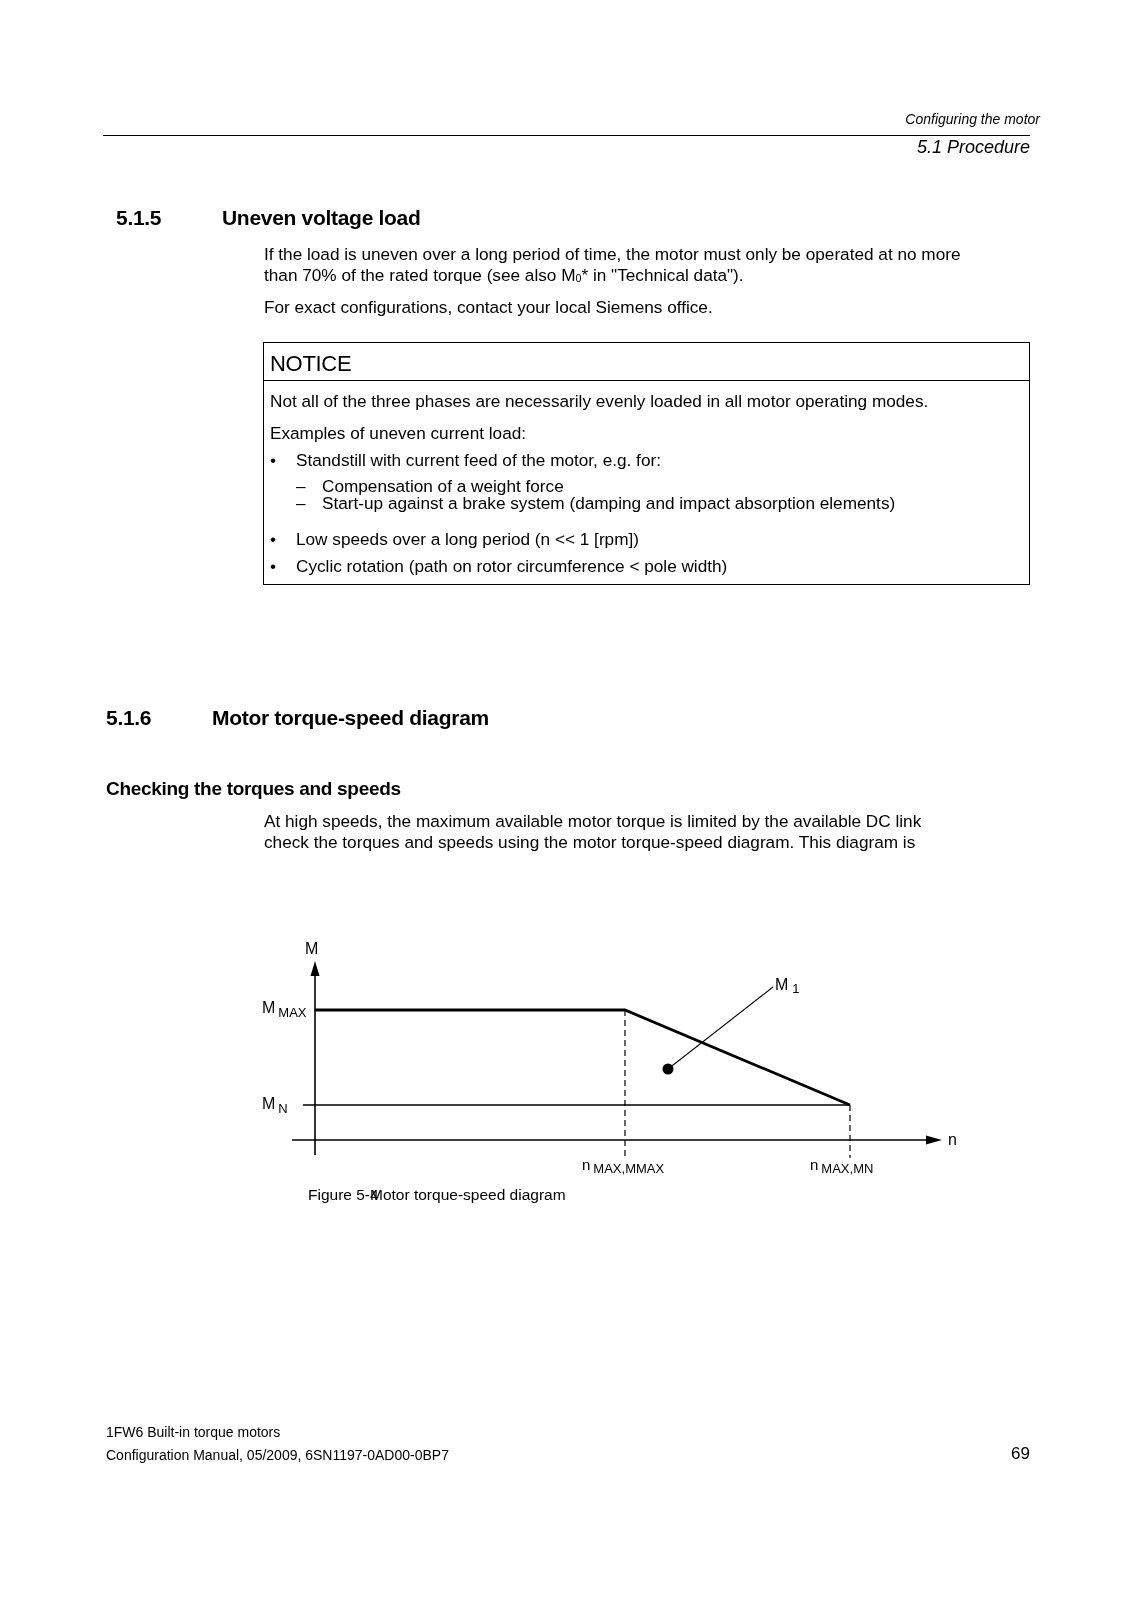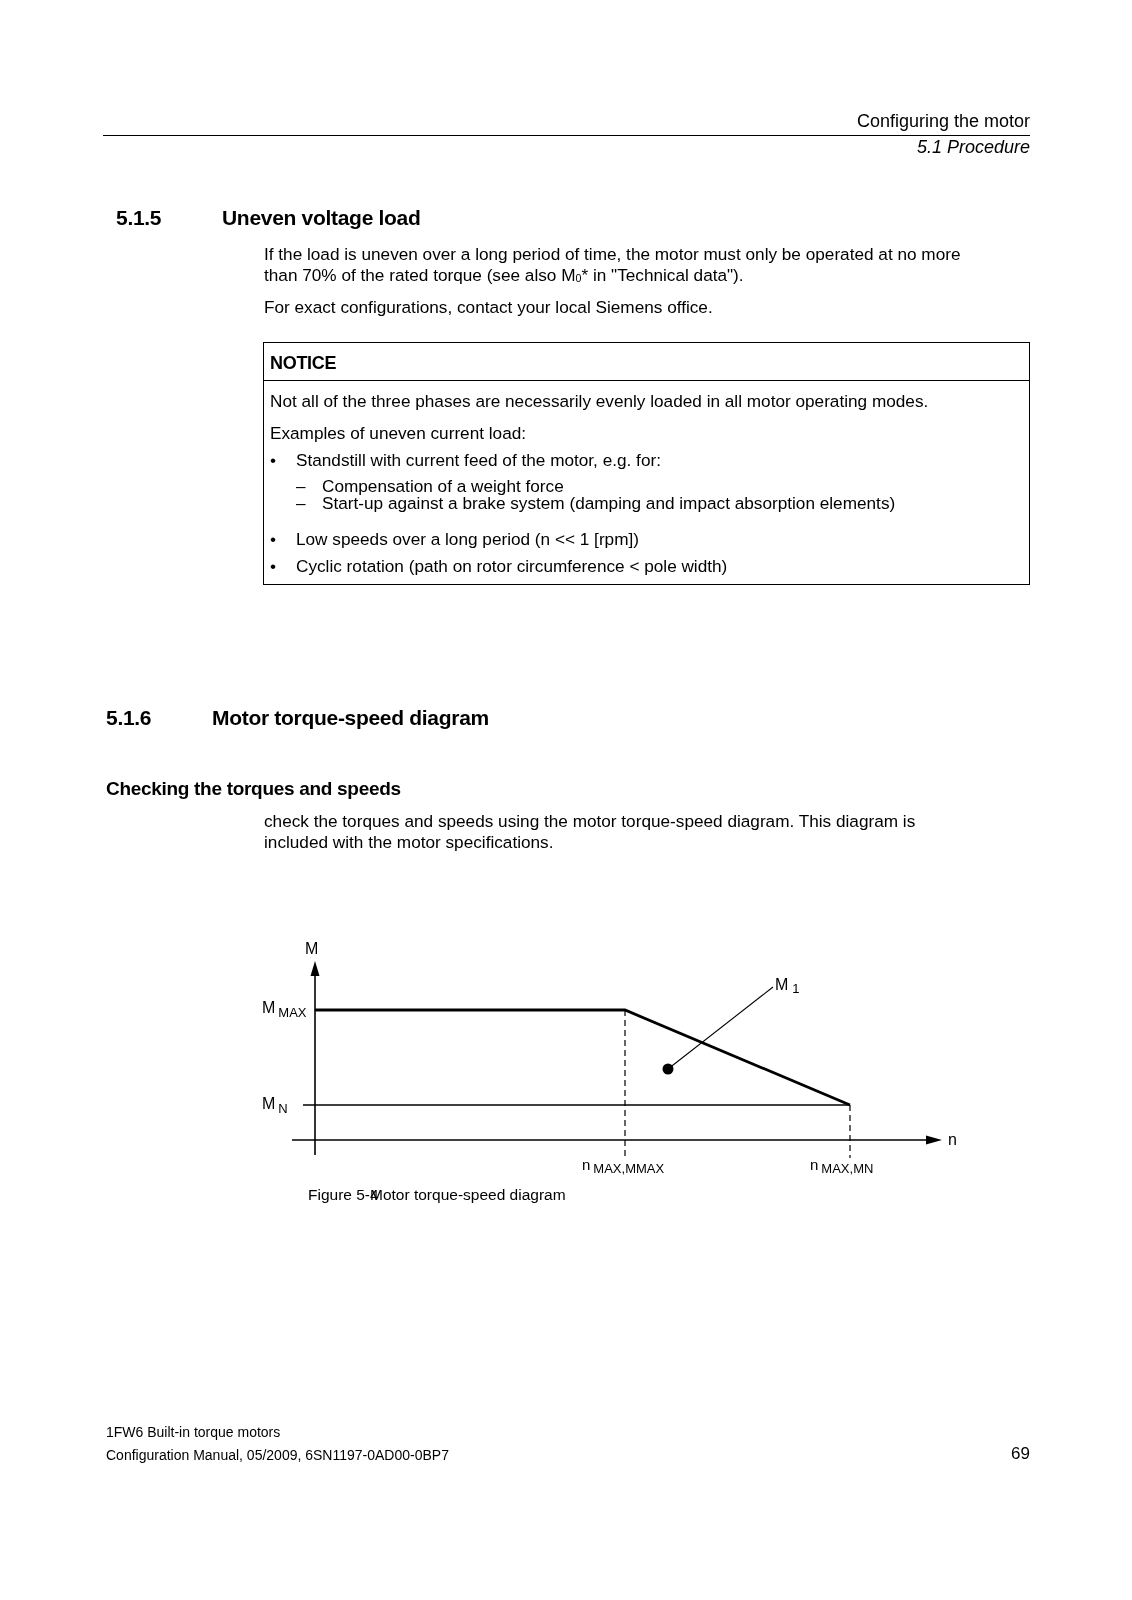--- a/index.html
+++ b/index.html
@@ -7,7 +7,7 @@
          font-family: "Liberation Sans", sans-serif; color: #000; }
   .abs { position: absolute; }
   .hdr-rule { left: 103px; top: 135px; width: 927px; height: 1px; background: #000; }
-  .hdr-chapter { right: 102px; top: 111px; font-size: 18px; }
+  .hdr-chapter { right: 92px; top: 111px; font-size: 14px; font-style: italic; }
   .hdr-section { right: 102px; top: 137px; font-size: 18px; font-style: italic; }
 
   .h2 { font-size: 21px; font-weight: bold; letter-spacing: -0.3px; }

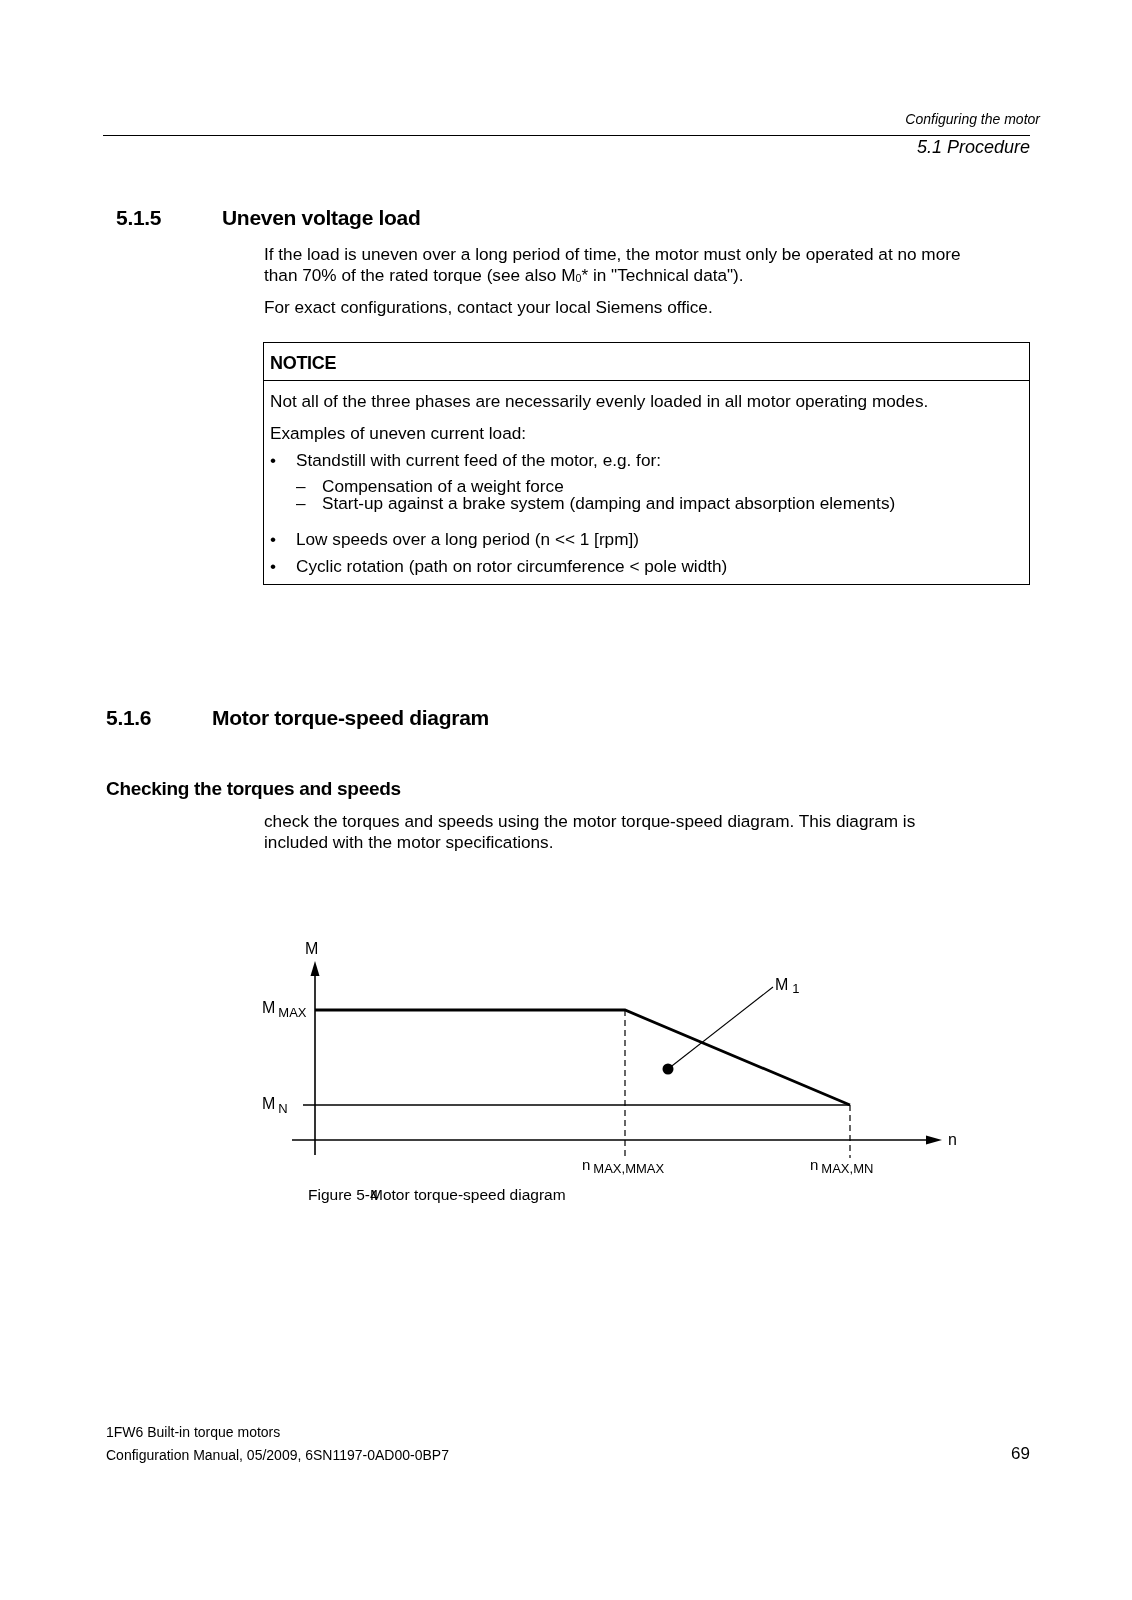--- a/index.html
+++ b/index.html
@@ -19,7 +19,7 @@
   .notice { left: 263px; top: 342px; width: 765px; height: 241px;
             border: 1px solid #000; }
   .notice-head { height: 37px; border-bottom: 1px solid #000;
-                 font-weight: bold; font-size: 18px; padding-left: 6px;
+                 font-weight: normal; font-size: 22px; padding-left: 6px;
                  line-height: 41px; letter-spacing: -0.3px; }
   .notice-body { padding-left: 6px; font-size: 17.2px; }
   .nline { position: absolute; white-space: nowrap; }

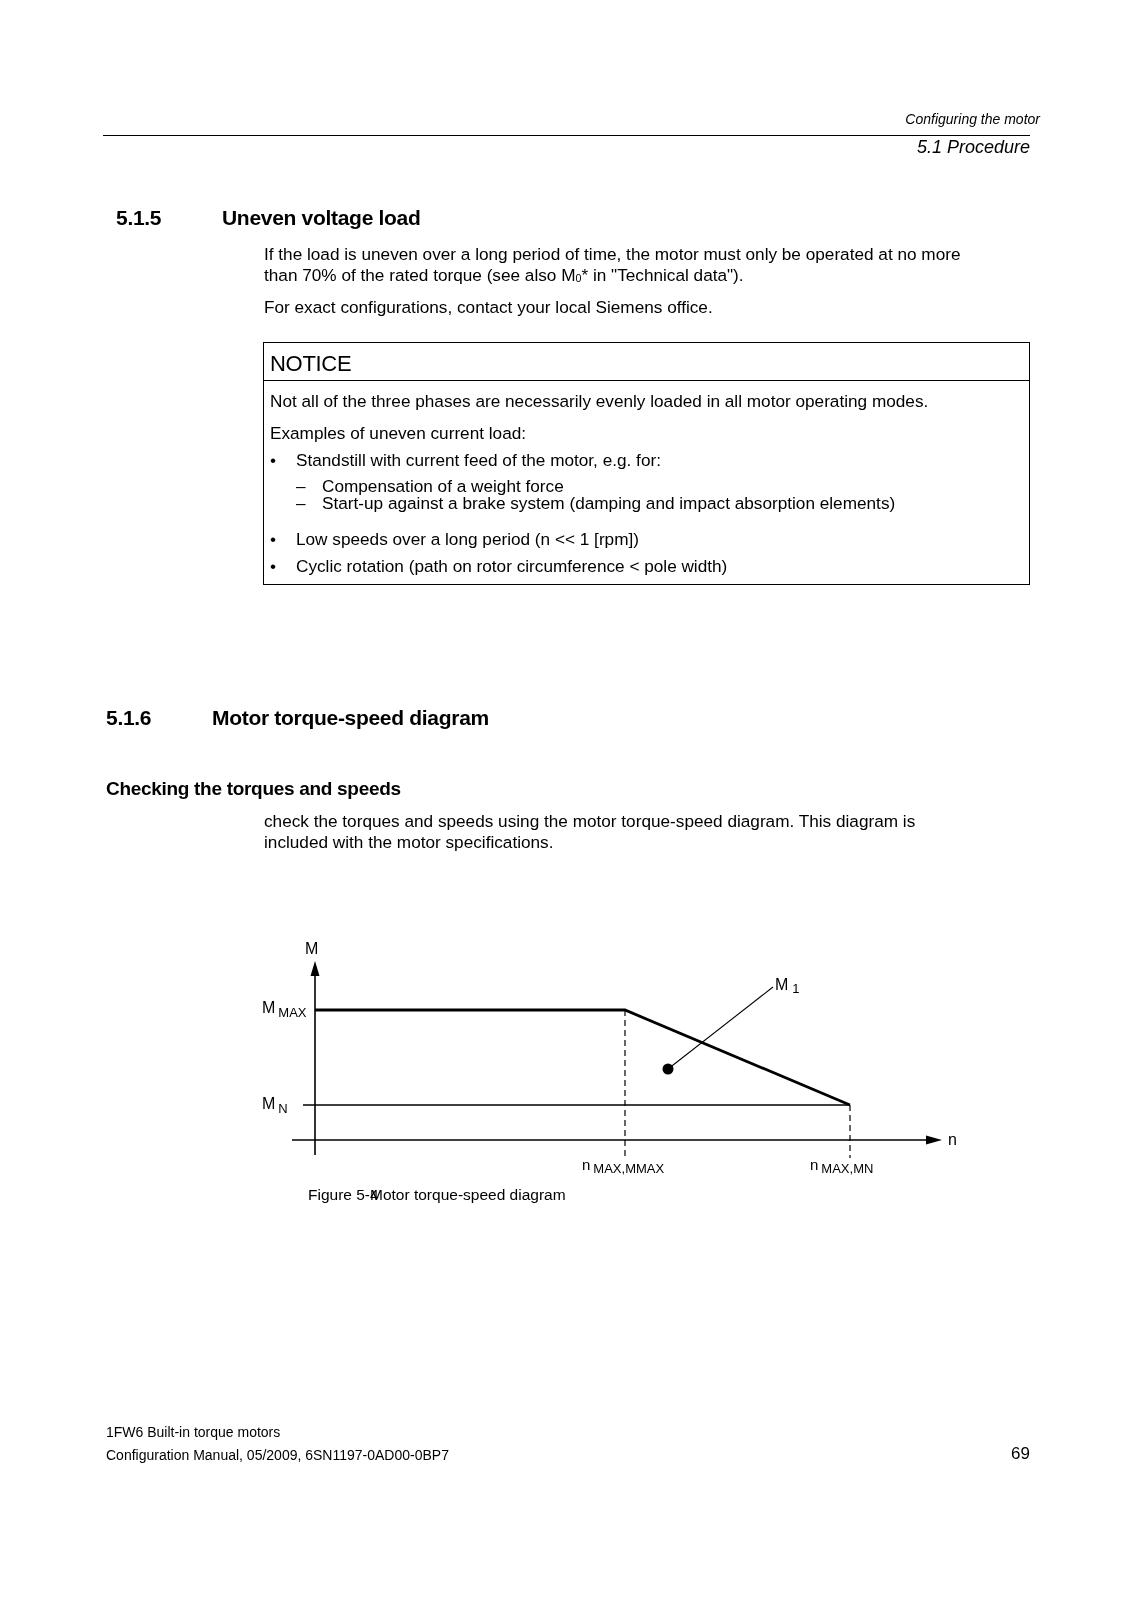--- a/index.html
+++ b/index.html
@@ -87,6 +87,7 @@
 <div class="abs h3">Checking the torques and speeds</div>
 
 <div class="abs body-text" style="top:811px;">
+  <div>At high speeds, the maximum available motor torque is limited by the available DC link</div>
   <div>check the torques and speeds using the motor torque-speed diagram. This diagram is</div>
   <div>included with the motor specifications.</div>
 </div>

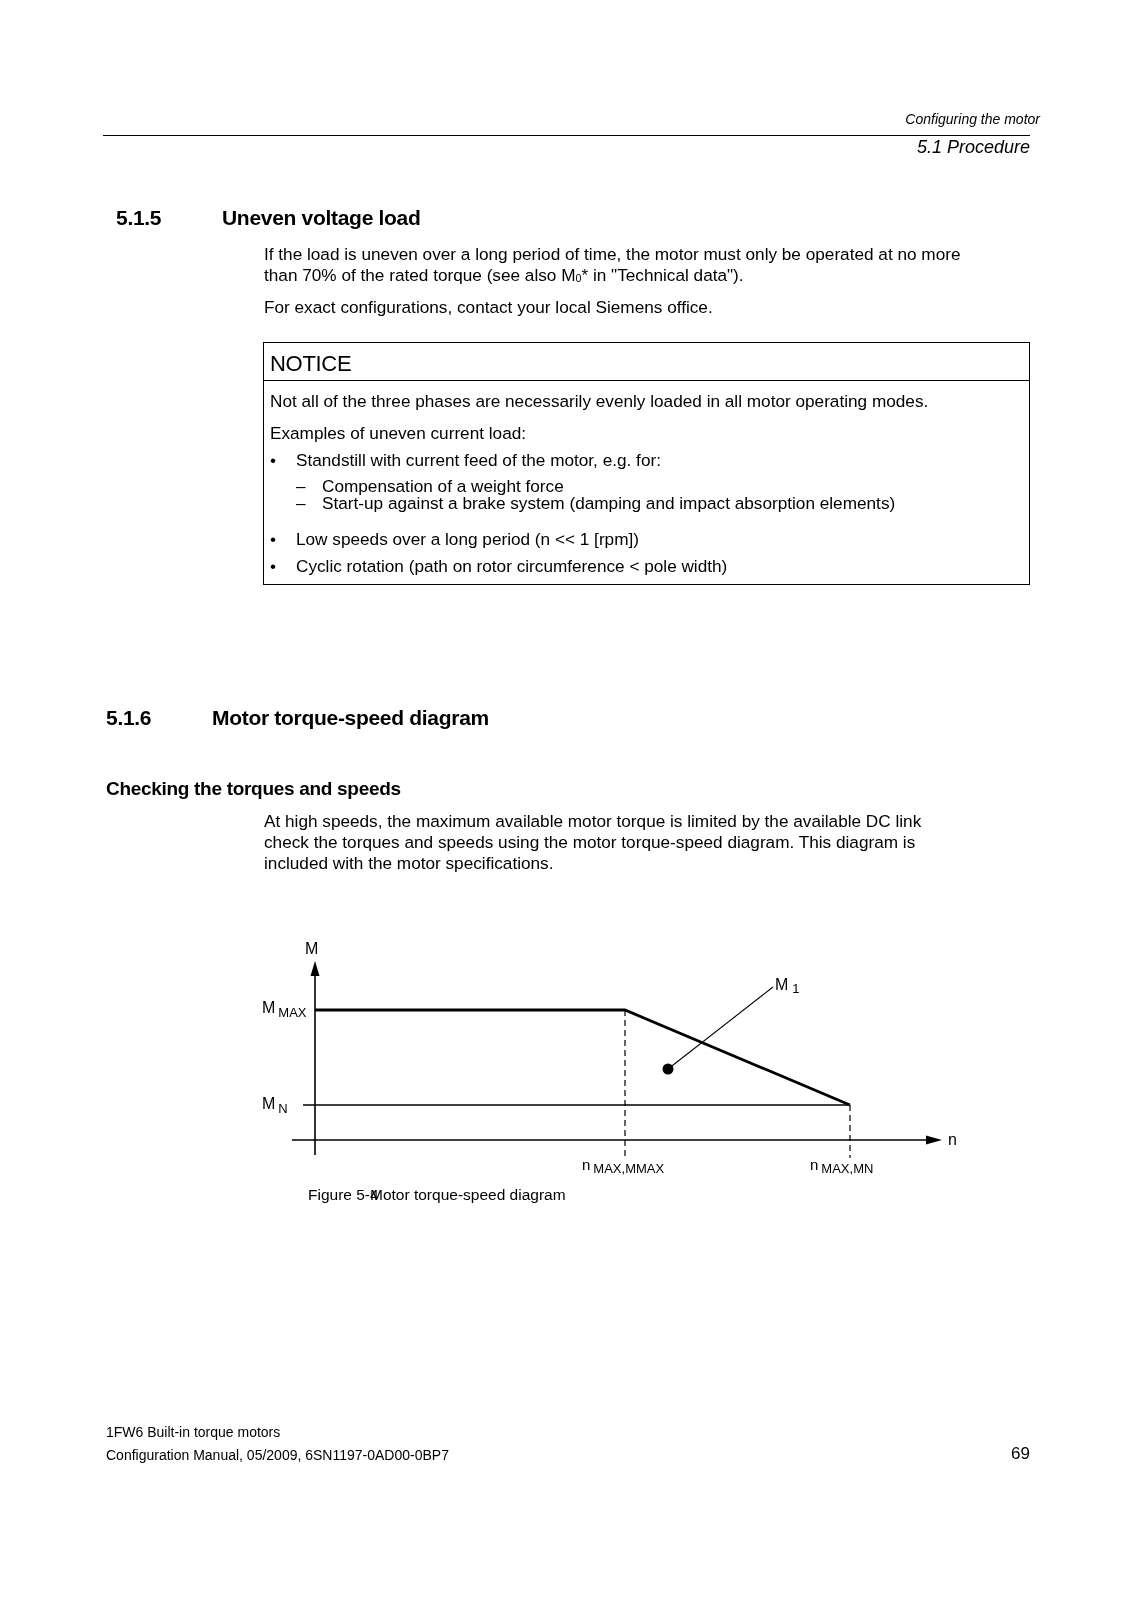--- a/index.html
+++ b/index.html
@@ -89,7 +89,6 @@
 <div class="abs body-text" style="top:811px;">
   <div>At high speeds, the maximum available motor torque is limited by the available DC link</div>
   <div>check the torques and speeds using the motor torque-speed diagram. This diagram is</div>
-  <div>included with the motor specifications.</div>
 </div>
 
 <svg class="abs" style="left:0; top:0;" width="1132" height="1600">

